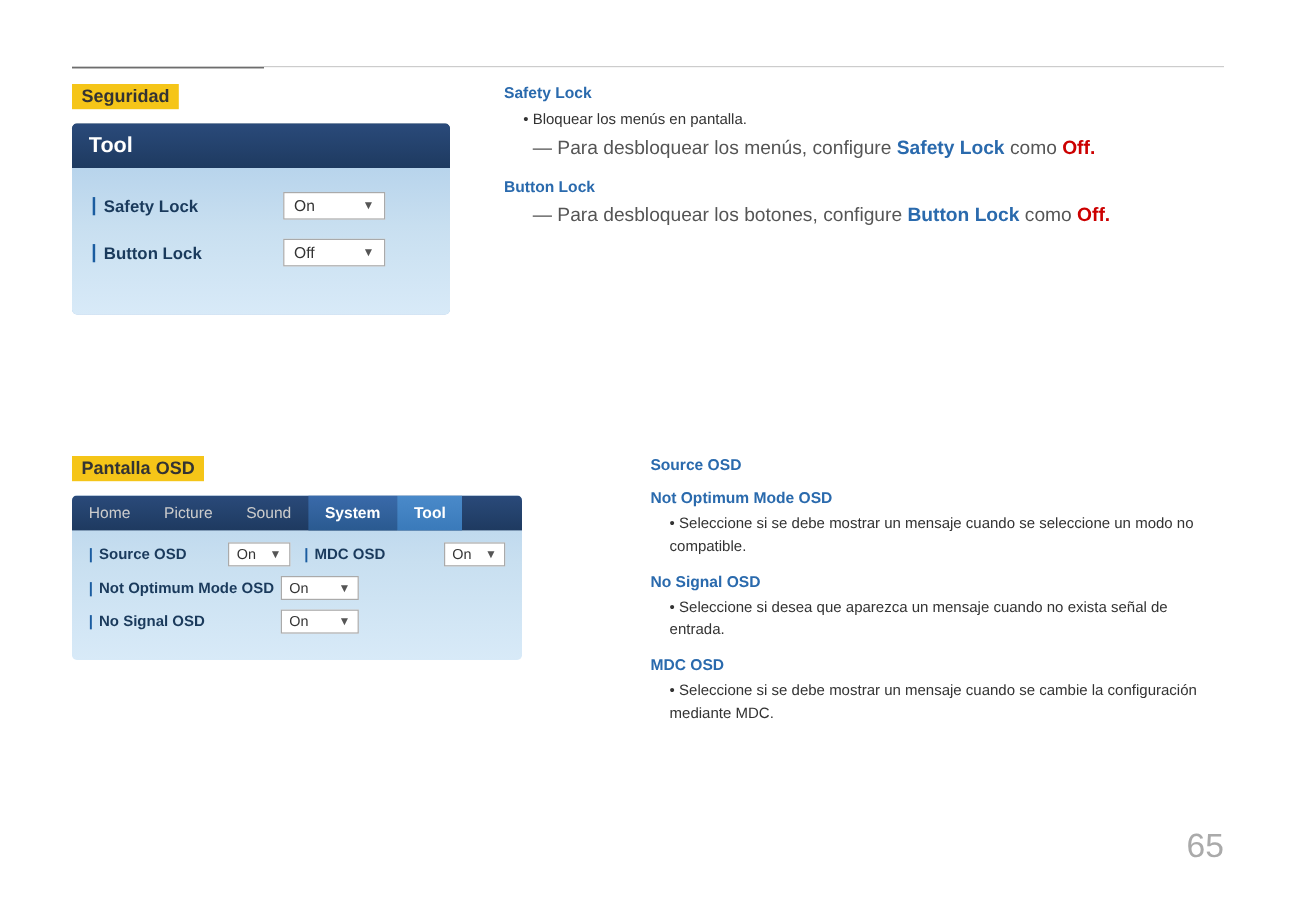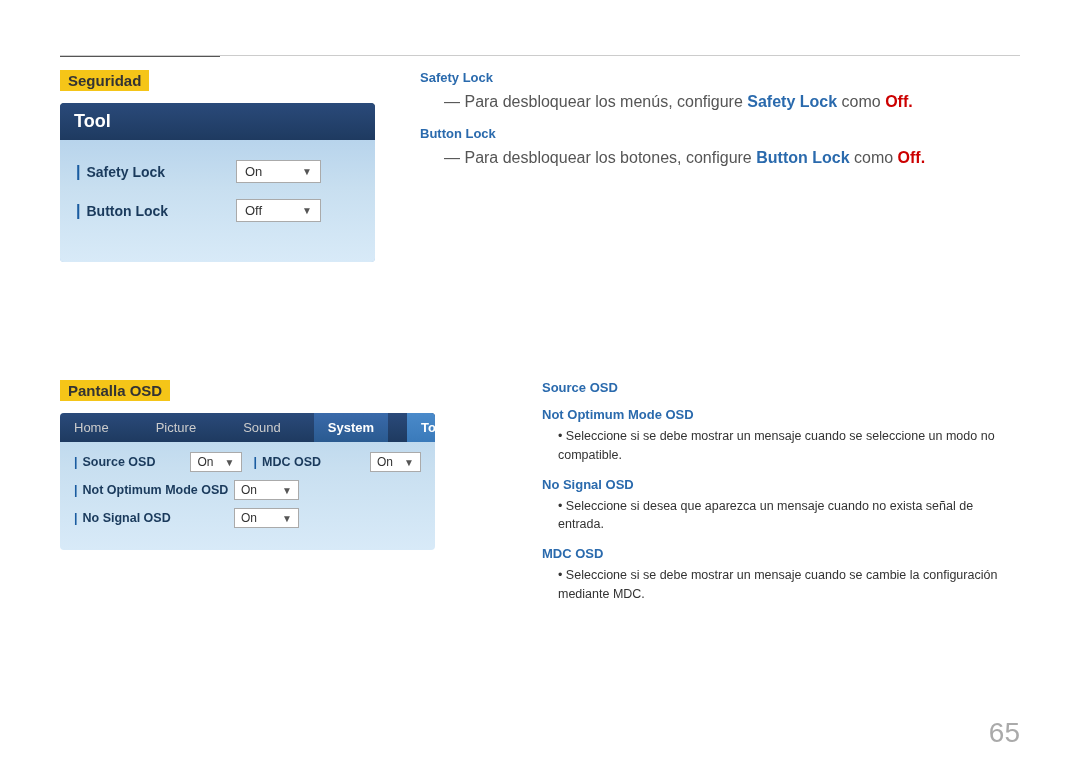--- a/index.html
+++ b/index.html
@@ -326,6 +326,9 @@
     <div class="right-panel">
 
       <div class="info-section-title">Safety Lock</div>
+      <div class="info-bullet">
+        <span>Bloquear los menús en pantalla.</span>
+      </div>
       <div class="info-sub">
         <span>Para desbloquear los menús, configure</span>
         <span class="link-blue">Safety Lock</span>

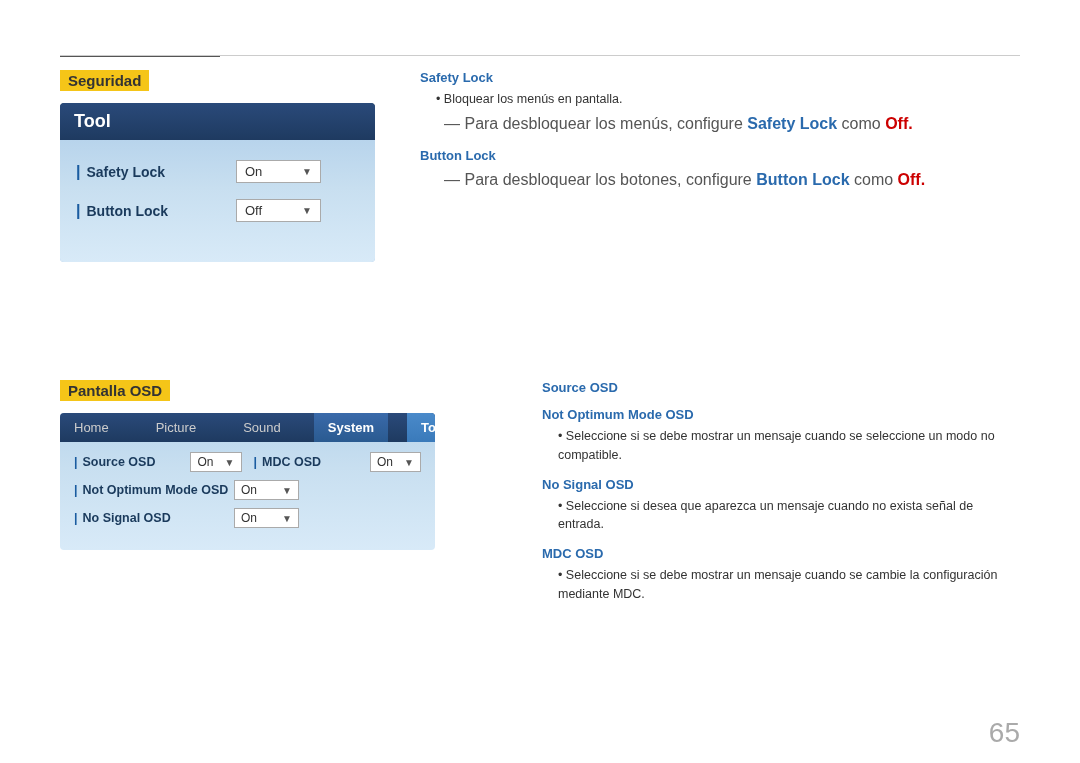--- a/index.html
+++ b/index.html
@@ -210,7 +210,6 @@
     .osd-tabs {
       display: flex;
       background: linear-gradient(180deg, #2a4a7a 0%, #1e3a60 100%);
-      gap: 19px;
     }
 
     .osd-tab {

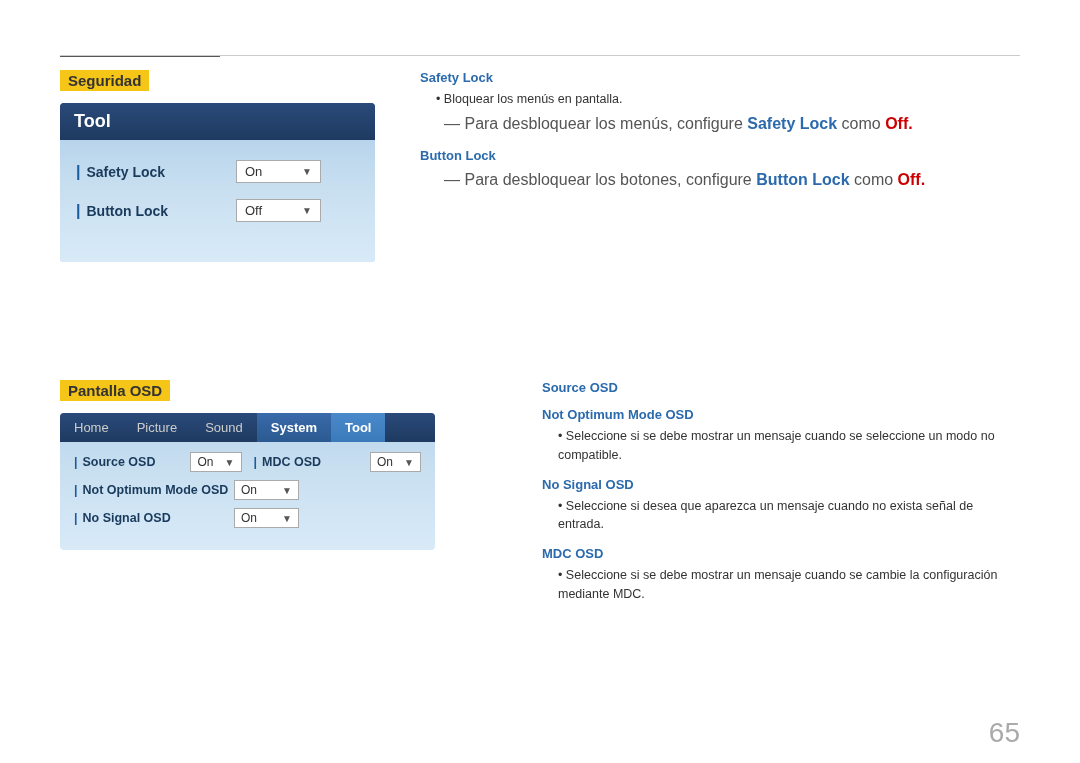--- a/index.html
+++ b/index.html
@@ -273,7 +273,7 @@
     
     .page-number {
       position: absolute;
-      bottom: 14px;
+      bottom: 42px;
       right: 60px;
       font-size: 28px;
       color: #aaa;

